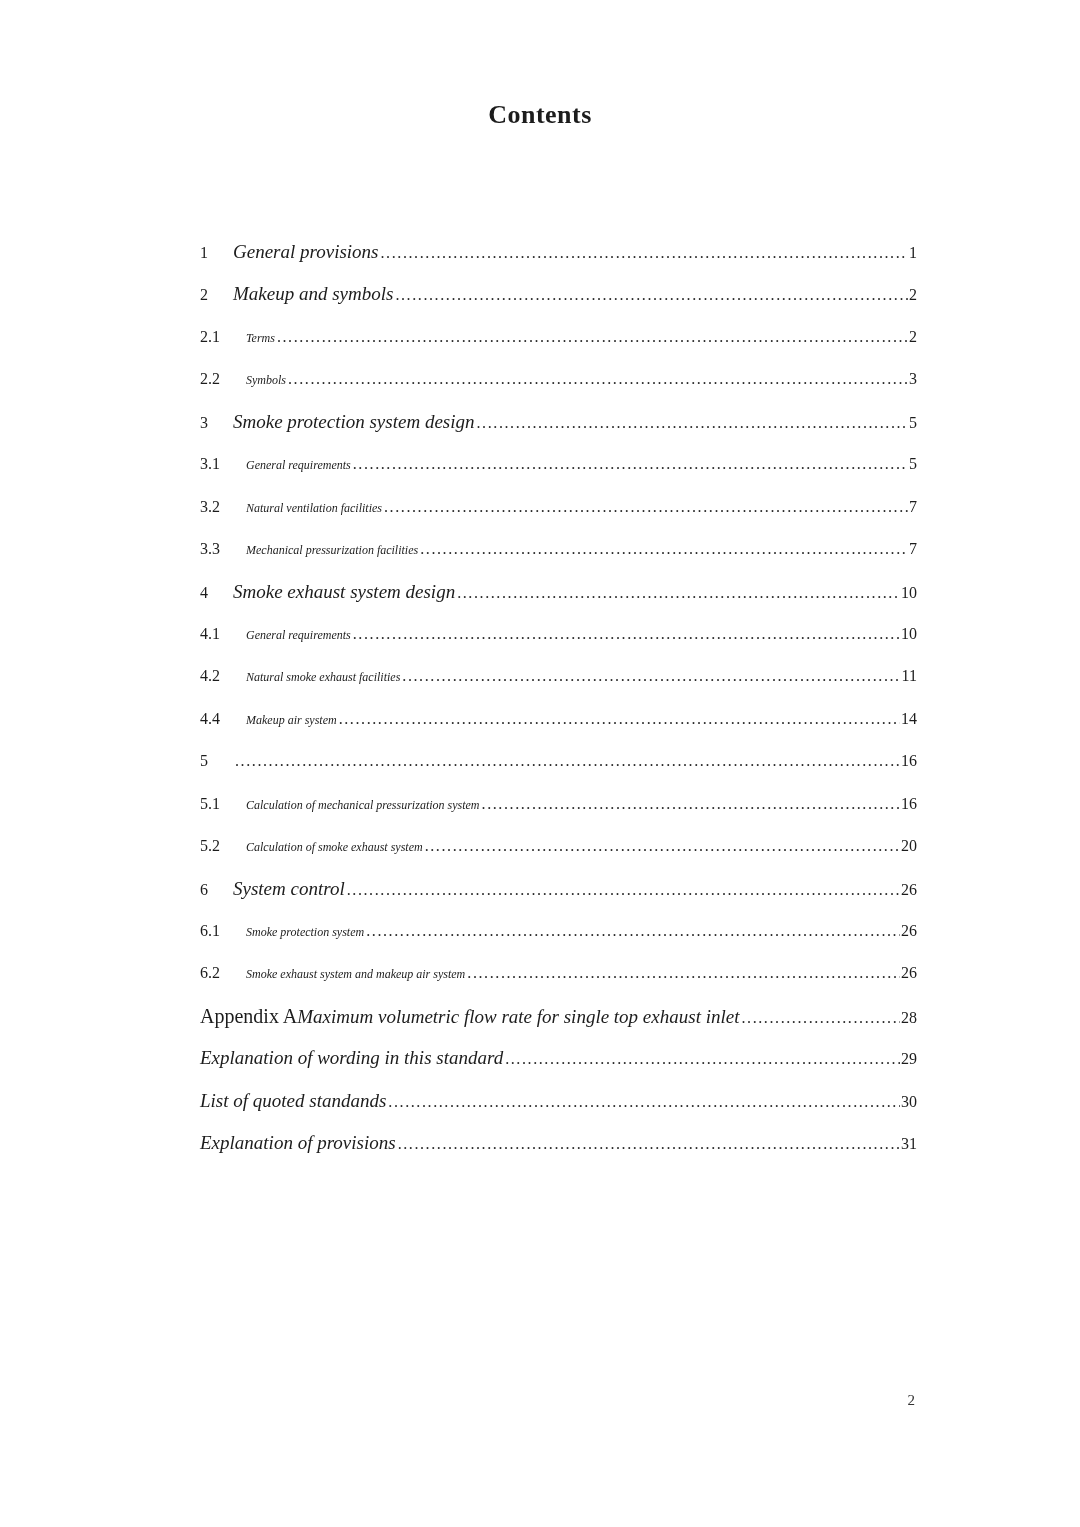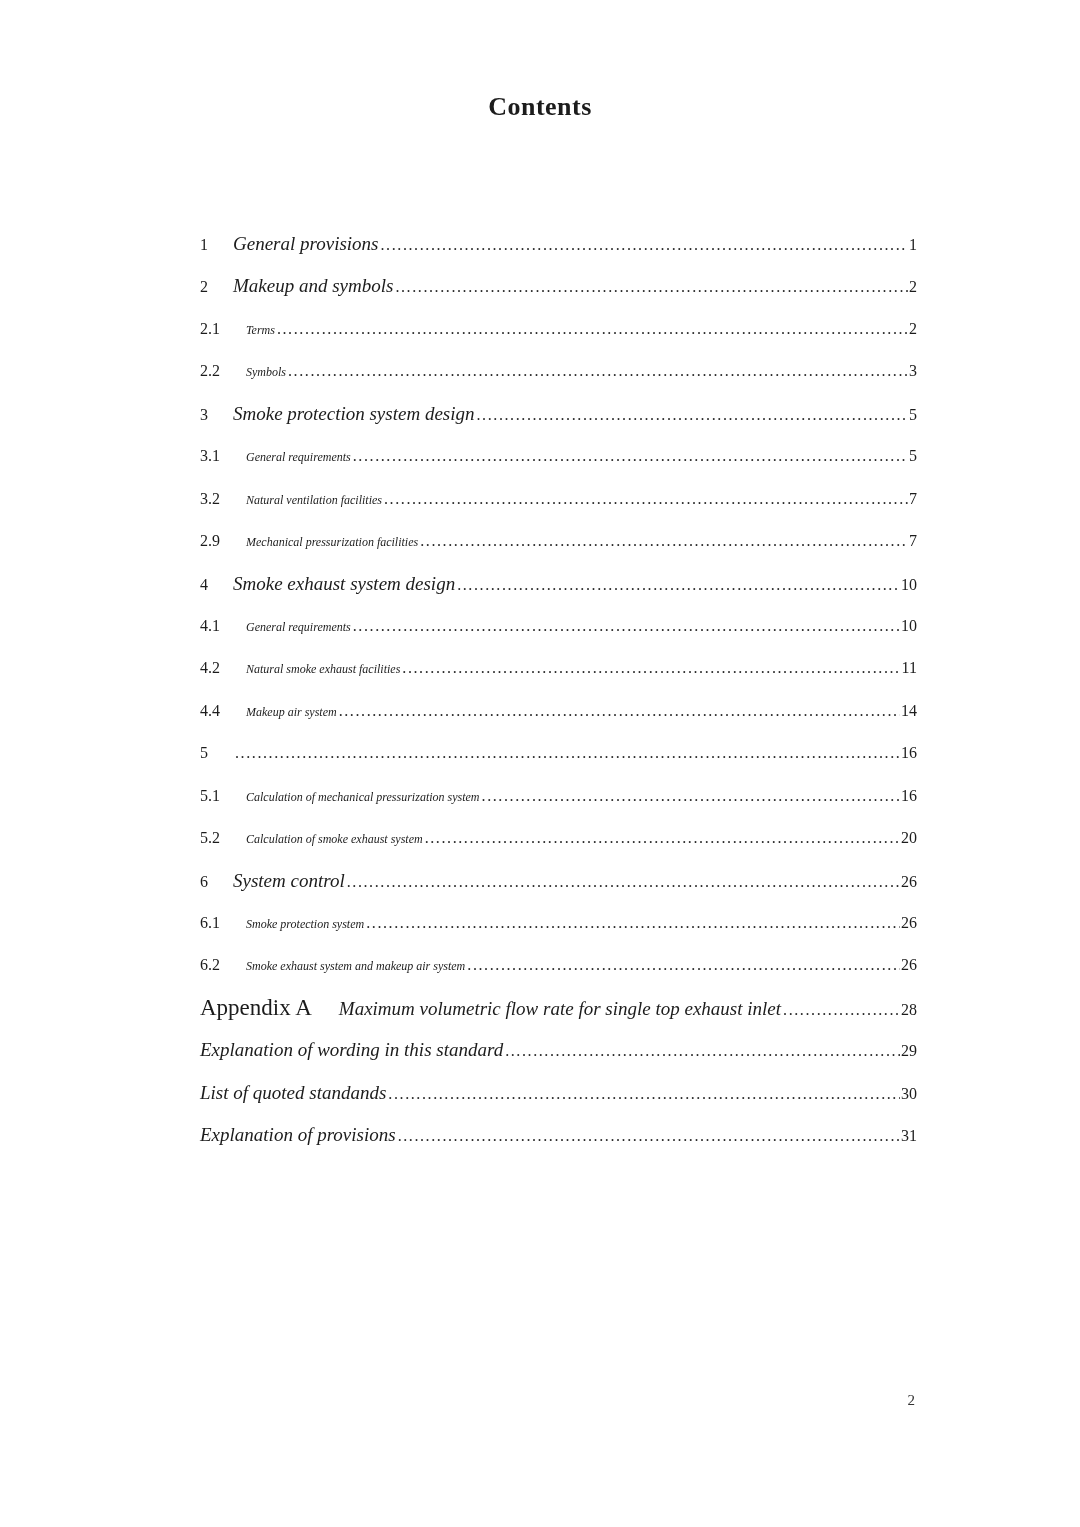--- a/index.html
+++ b/index.html
@@ -17,7 +17,7 @@
     overflow: hidden;
   }
   .doc-title {
-    margin: 8px;
+    margin: 16px;
     padding-top: 82px;
     text-align: center;
     font-size: 26px;

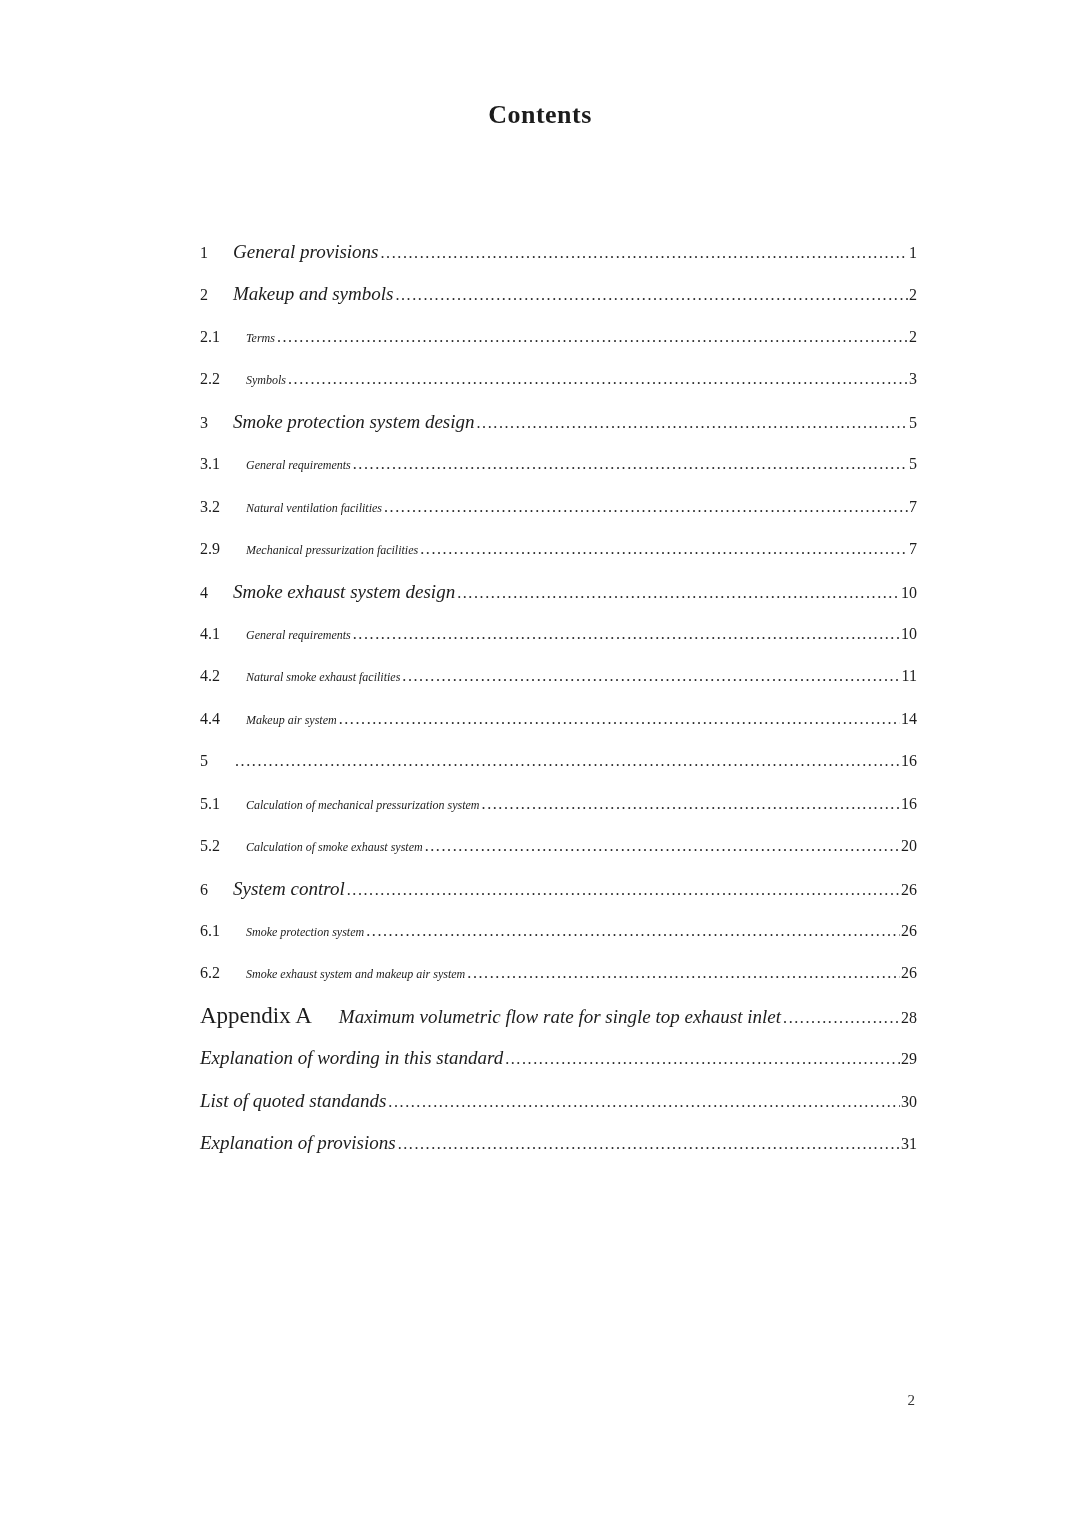--- a/index.html
+++ b/index.html
@@ -127,7 +127,7 @@
     <span class="pagenum">7</span>
   </div>
       <div class="toc-row l2">
-    <span class="num">2.9</span>
+    <span class="num">3.3</span>
     <span class="label">Mechanical pressurization facilities</span>
     <span class="dots"></span>
     <span class="pagenum">7</span>

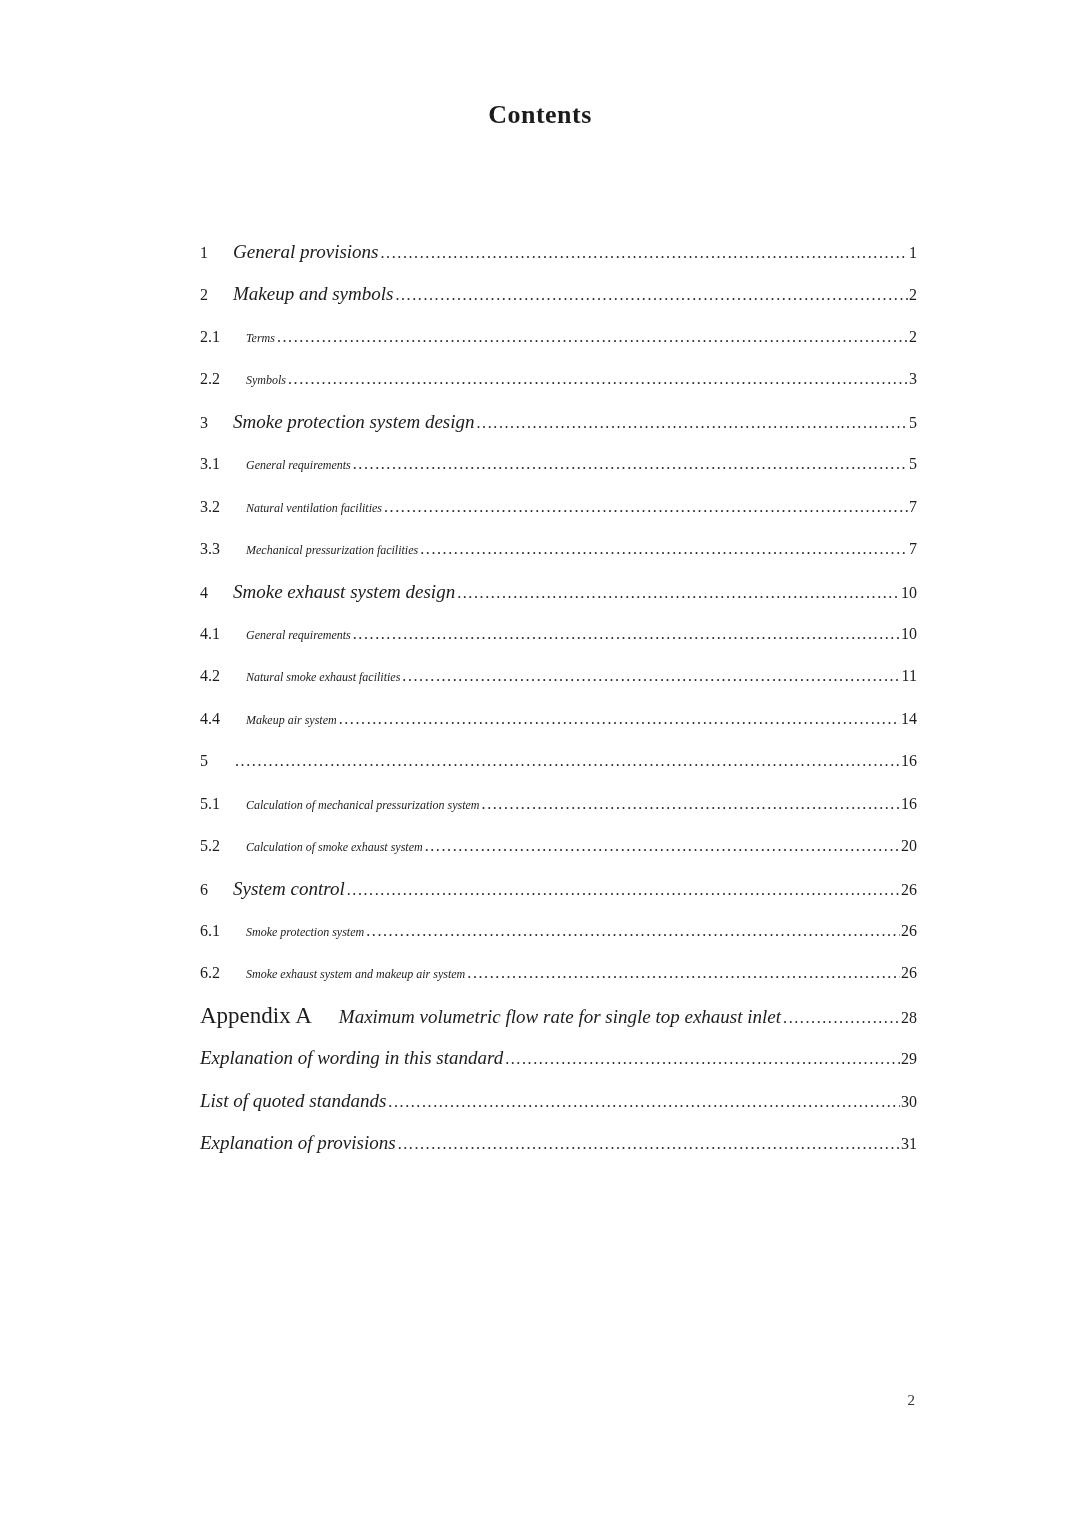--- a/index.html
+++ b/index.html
@@ -43,8 +43,7 @@
   .toc-row.l2 .num { width: 46px; }
   .toc-row.appendix .num {
     width: auto;
-    margin-right: 27px;
-    font-size: 23px;
+    font-size: 20px;
   }
   .toc-row .label {
     flex: 0 0 auto;

